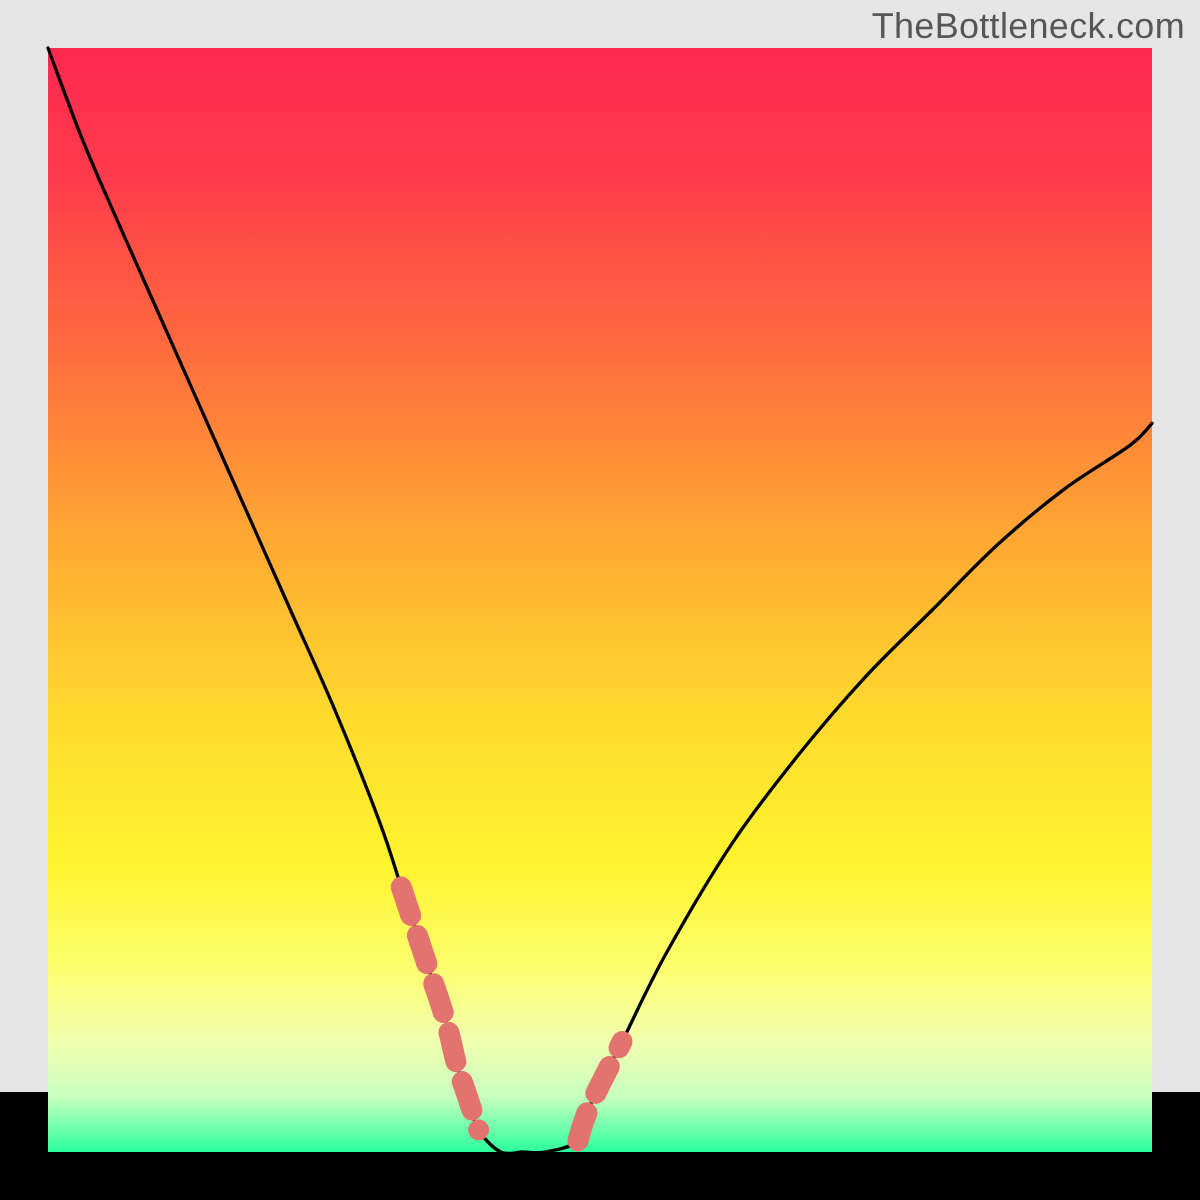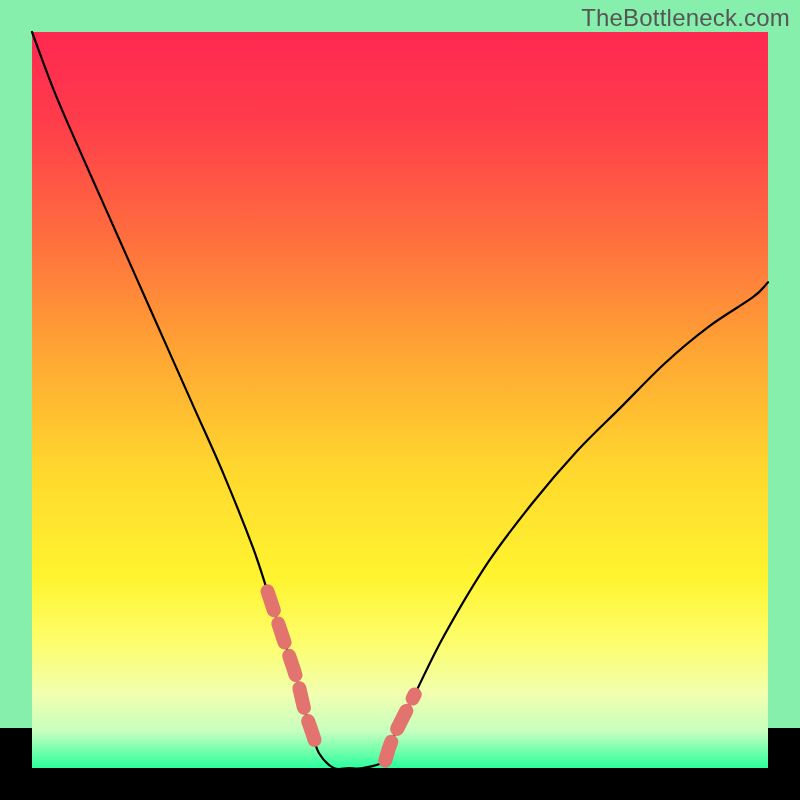--- a/index.html
+++ b/index.html
@@ -14,7 +14,7 @@
     position: relative;
     width: 800px;
     height: 728px;
-    background: #86efac;
+    background: #e5e5e5;
   }
   .watermark {
     position: absolute;

